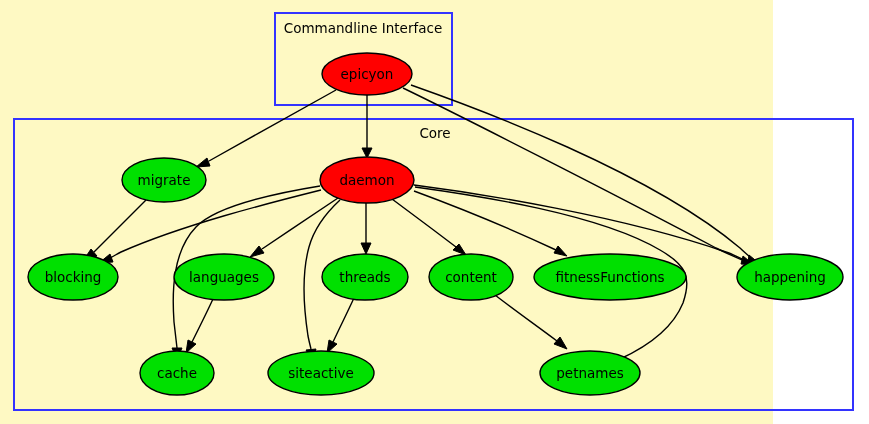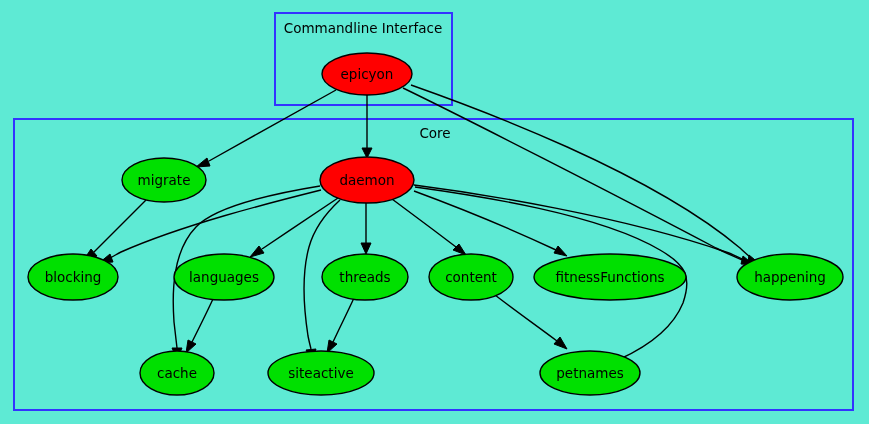--- a/index.html
+++ b/index.html
@@ -15,9 +15,9 @@
   }
   #graph-root {
     position: relative;
-    width: 869px;
+    width: 773px;
     height: 424px;
-    background: #5eead4;
+    background: #fef9c3;
   }
   svg.graph-canvas {
     display: block;

